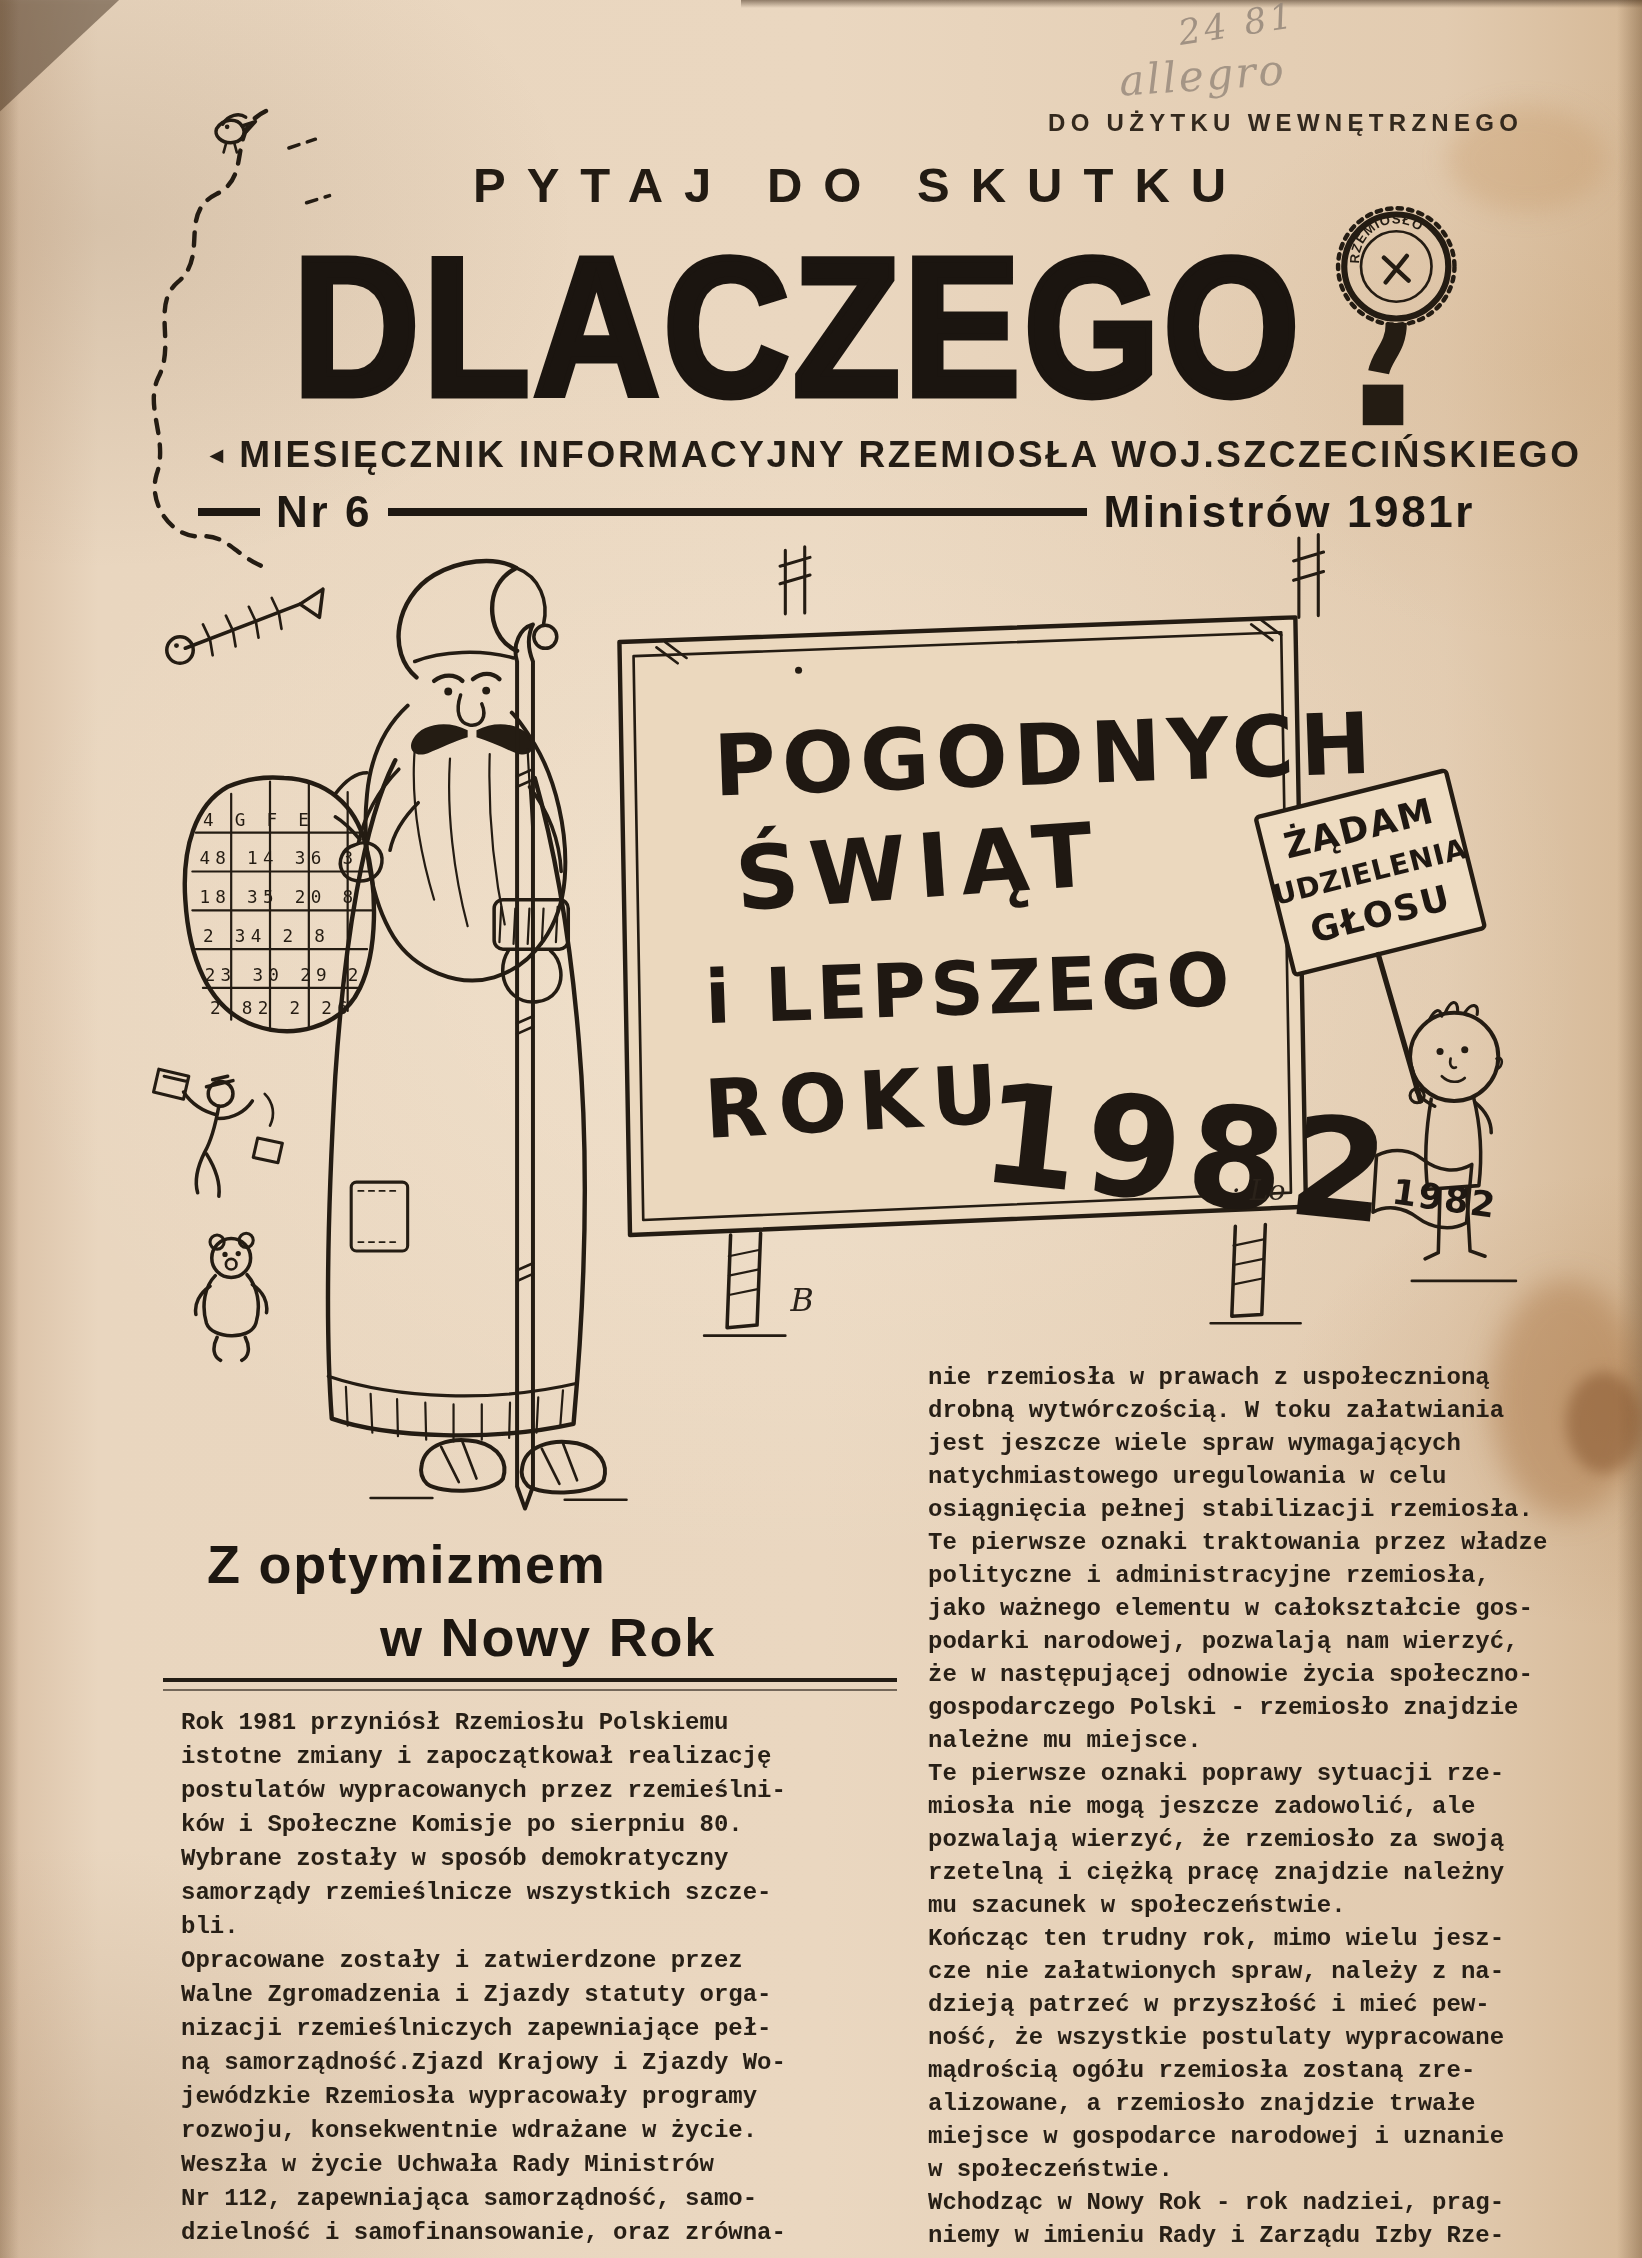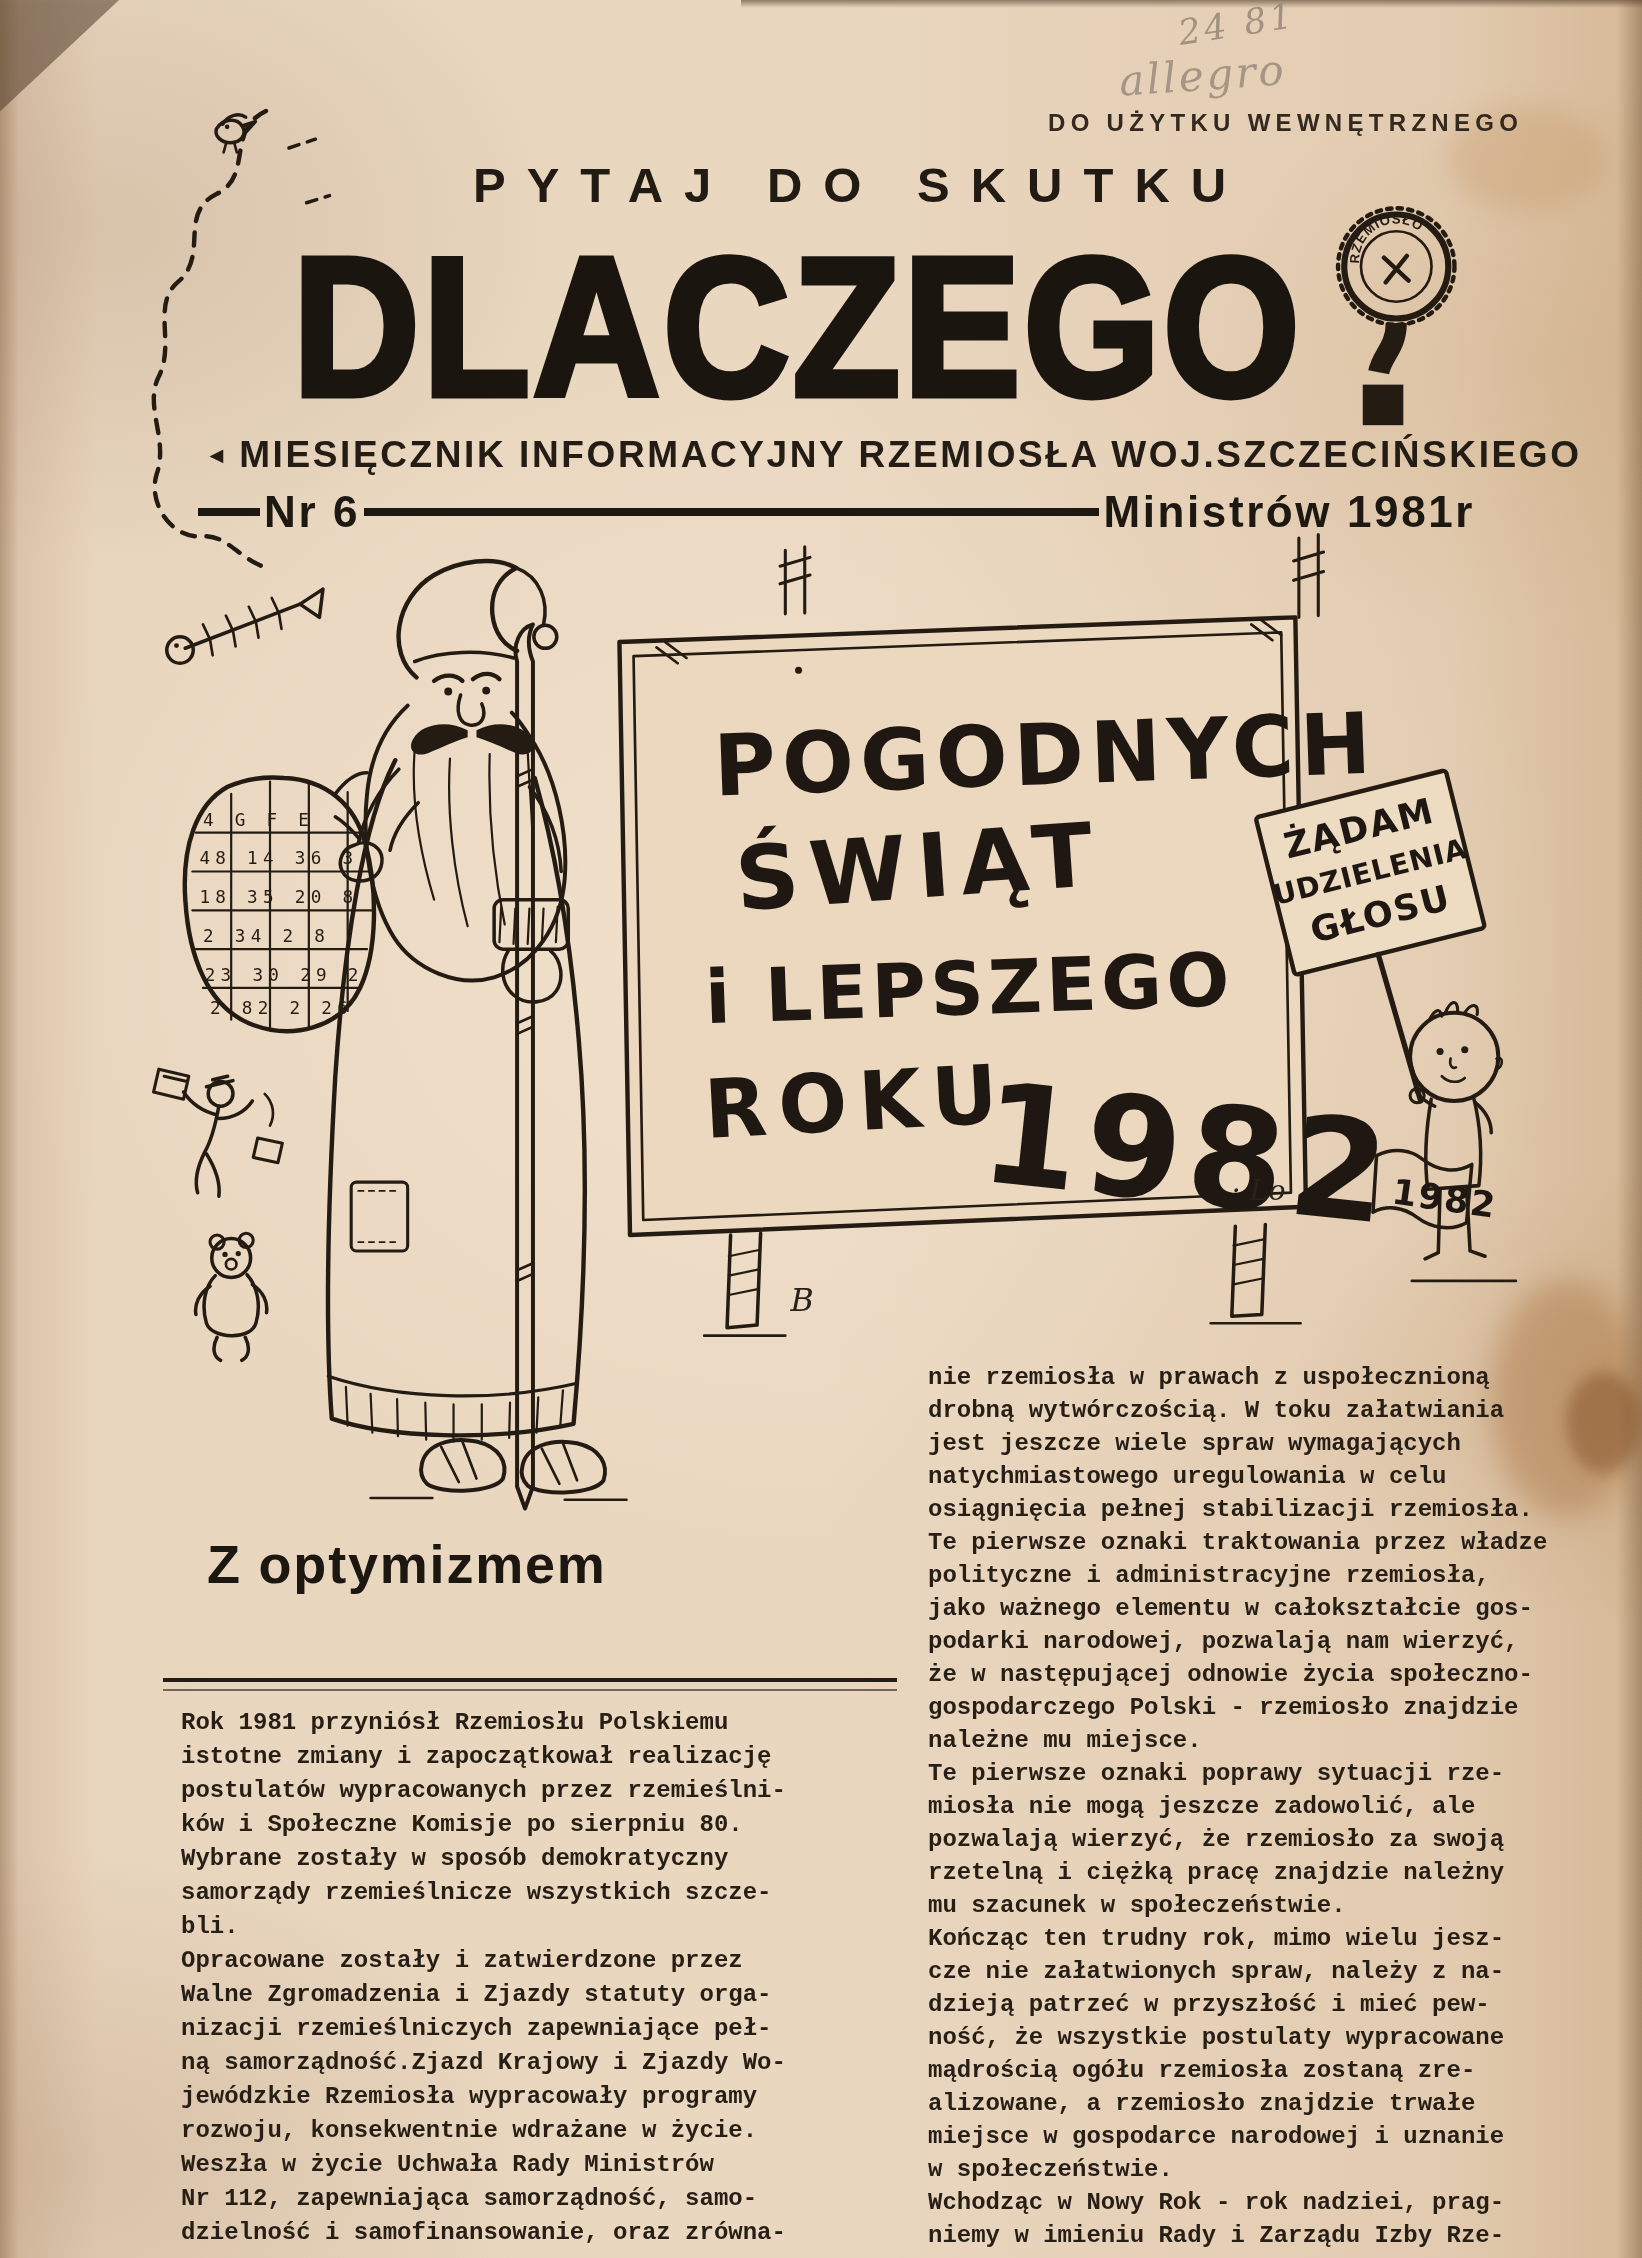--- a/index.html
+++ b/index.html
@@ -50,7 +50,7 @@
     font-size:37px; font-weight:bold; letter-spacing:2.6px; color:#241d15; white-space:nowrap; }
   .subtitle .arrow { font-size:23px; }
 
-  .issue-row { position:absolute; left:198px; top:487px; width:1277px; display:flex; align-items:center; gap:4px; }
+  .issue-row { position:absolute; left:198px; top:487px; width:1277px; display:flex; align-items:center; gap:16px; }
   .rule { height:8.8px; background:#1e1812; }
   .rule-short { width:62px; }
   .rule-long { flex:1; }

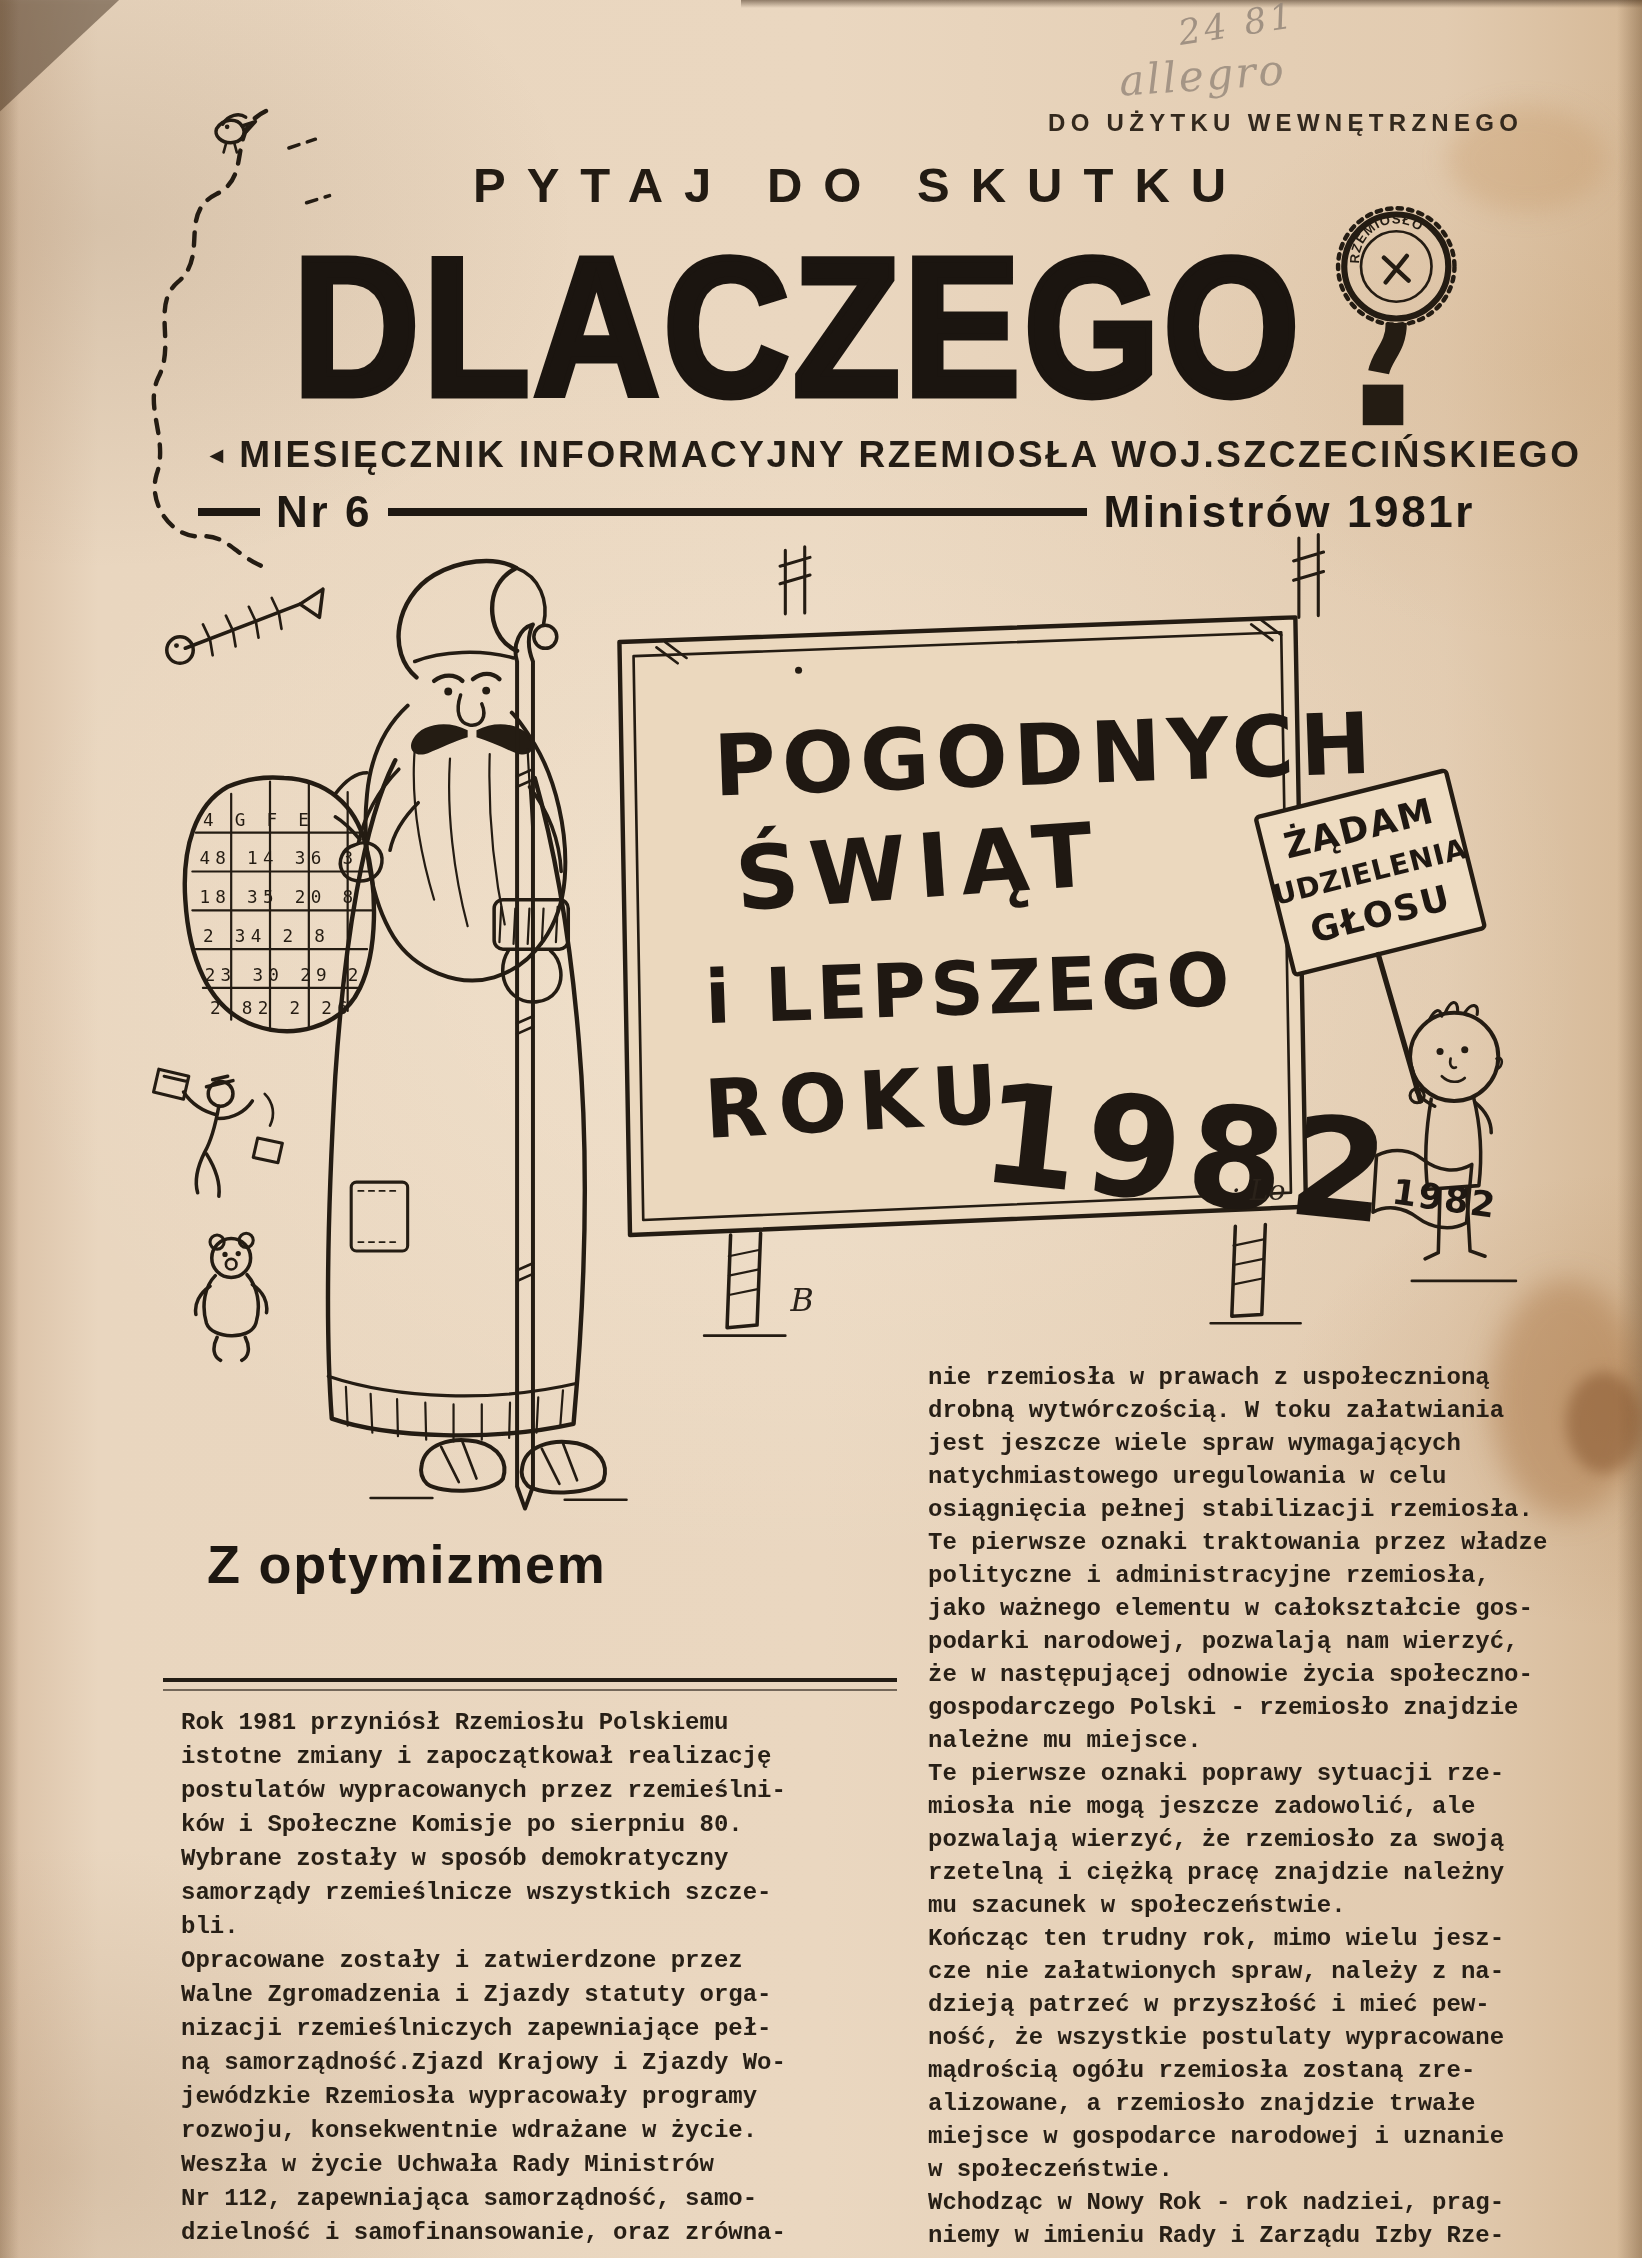--- a/index.html
+++ b/index.html
@@ -276,6 +276,7 @@
 
   <div class="headline">
     <div class="h1">Z optymizmem</div>
+    <div class="h2">w Nowy Rok</div>
   </div>
   <div class="headline-rule"></div>
   <div class="headline-rule-2"></div>

